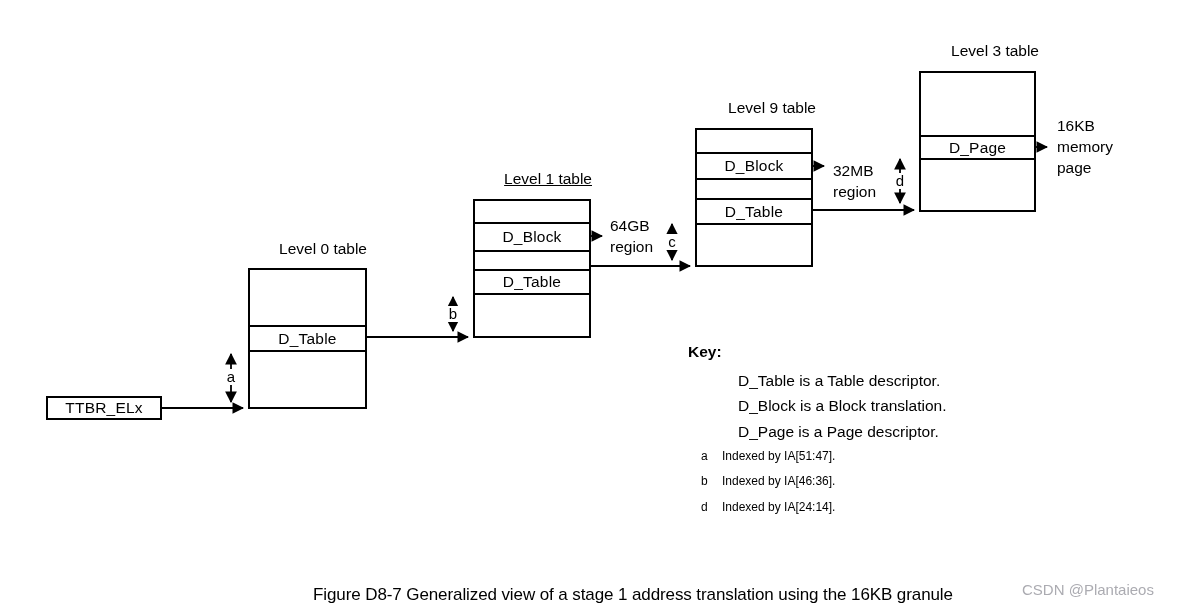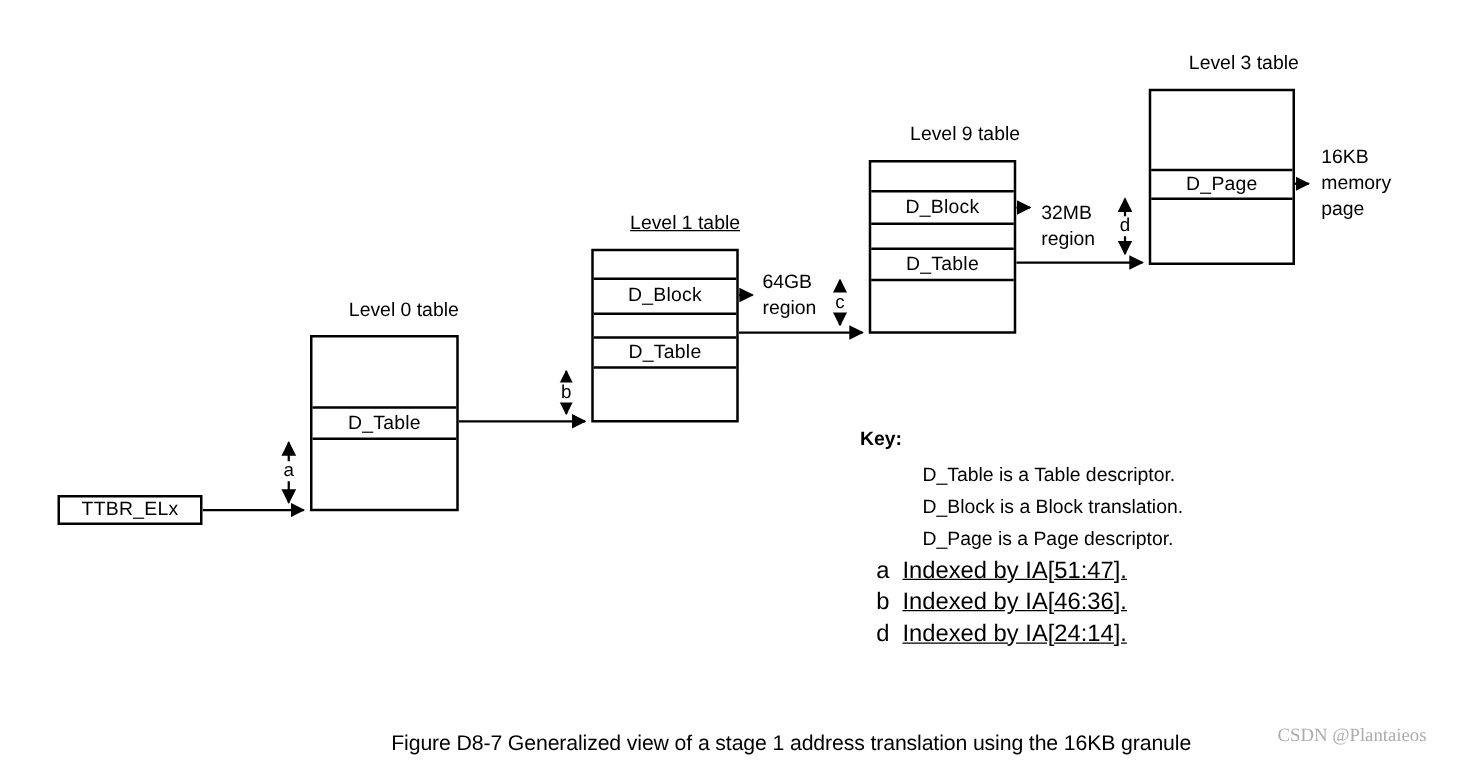--- a/index.html
+++ b/index.html
@@ -20,7 +20,7 @@
   .idx-label{position:absolute;width:14px;text-align:center;font-size:15px;line-height:16px;background:#fff;}
   #key-title{position:absolute;left:688px;top:343px;font-size:15.5px;font-weight:bold;}
   #key-desc{position:absolute;left:722px;top:368px;font-size:15.5px;line-height:25.3px;margin-left:16px;}
-  #key-indexed{position:absolute;left:701px;top:444px;font-size:19px;line-height:25.3px;text-decoration:underline;}
+  #key-indexed{position:absolute;left:701px;top:444px;font-size:12px;line-height:25.3px;}
   .kl{display:inline-block;width:21px;}
   #caption{position:absolute;left:313px;top:585px;font-size:17px;font-weight:normal;white-space:nowrap;letter-spacing:-0.1px;}
   #watermark{position:absolute;left:1022px;top:581px;font-size:15px;color:rgba(150,150,158,0.8);white-space:nowrap;font-family:Liberation Serif, serif;}

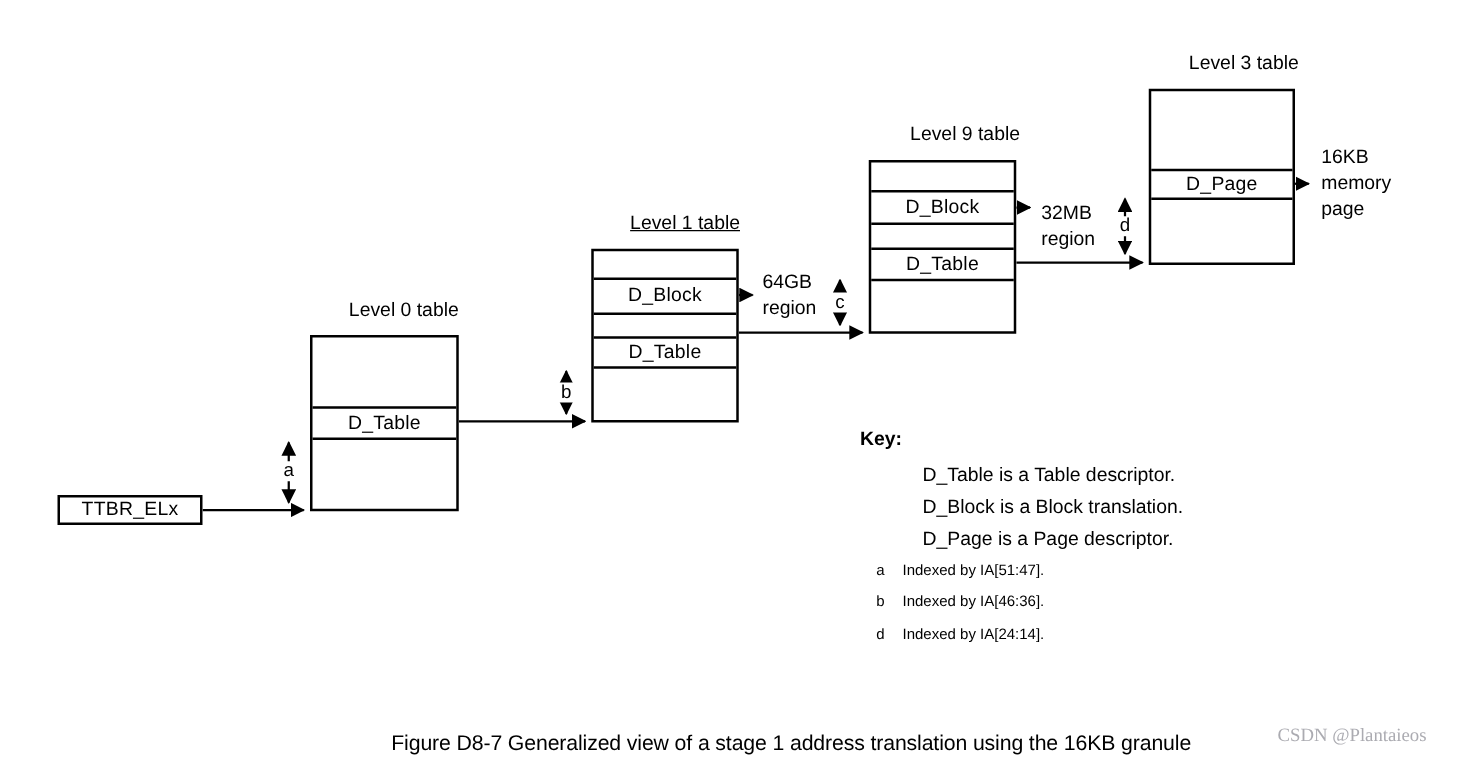--- a/index.html
+++ b/index.html
@@ -23,7 +23,7 @@
   #key-indexed{position:absolute;left:701px;top:444px;font-size:12px;line-height:25.3px;}
   .kl{display:inline-block;width:21px;}
   #caption{position:absolute;left:313px;top:585px;font-size:17px;font-weight:normal;white-space:nowrap;letter-spacing:-0.1px;}
-  #watermark{position:absolute;left:1022px;top:581px;font-size:15px;color:rgba(150,150,158,0.8);white-space:nowrap;font-family:Liberation Serif, serif;}
+  #watermark{position:absolute;left:1022px;top:581px;font-size:15px;color:rgba(150,150,158,0.8);white-space:nowrap;}
 
   
   #l0{left:248px;top:268px;width:119px;height:141px;}

